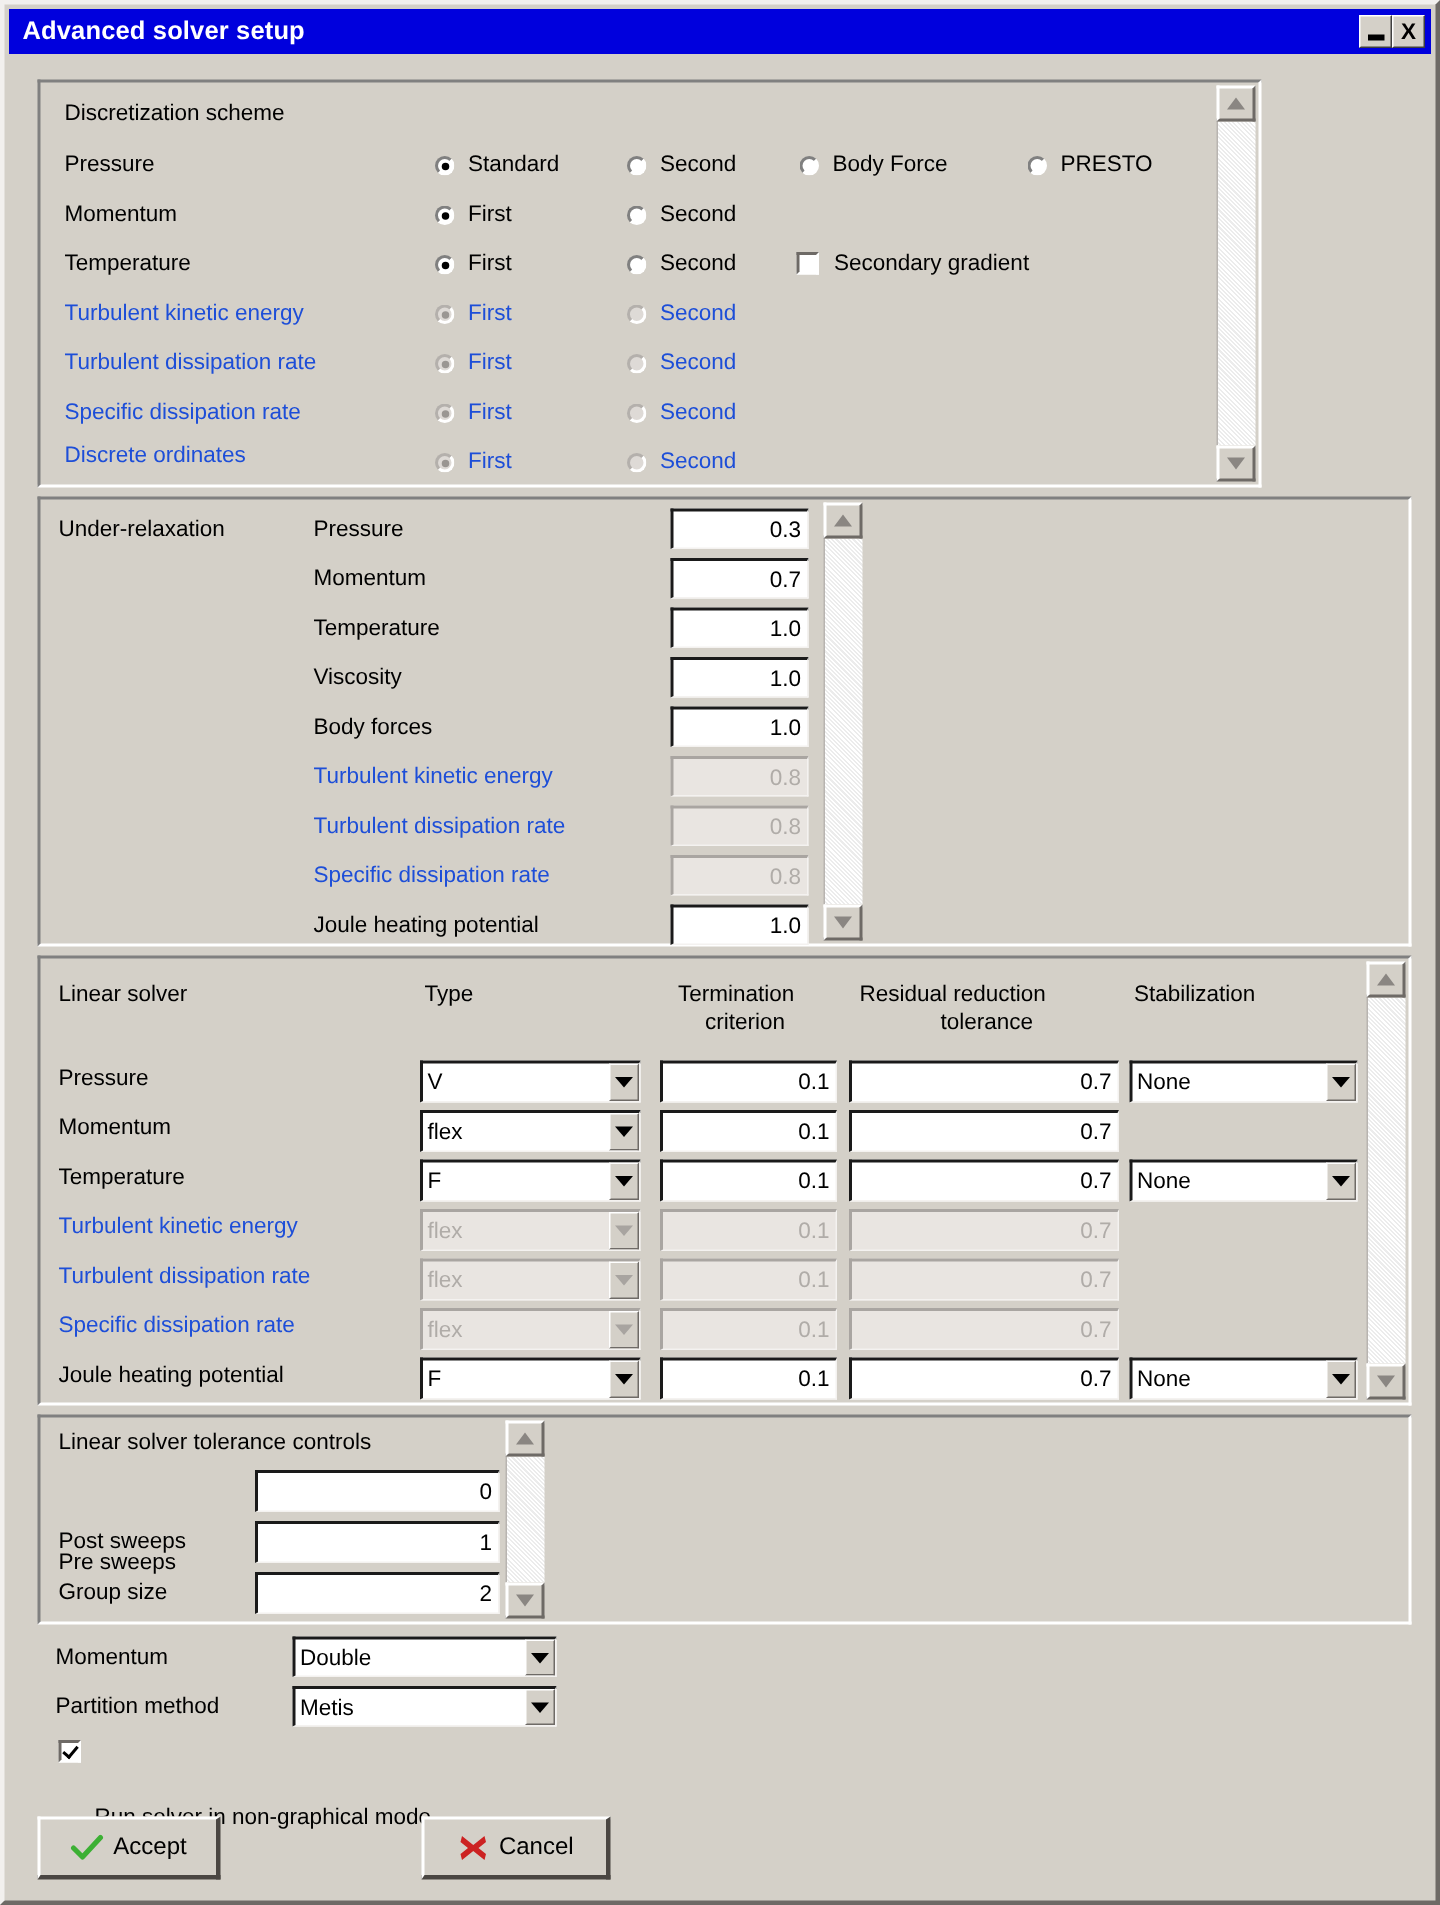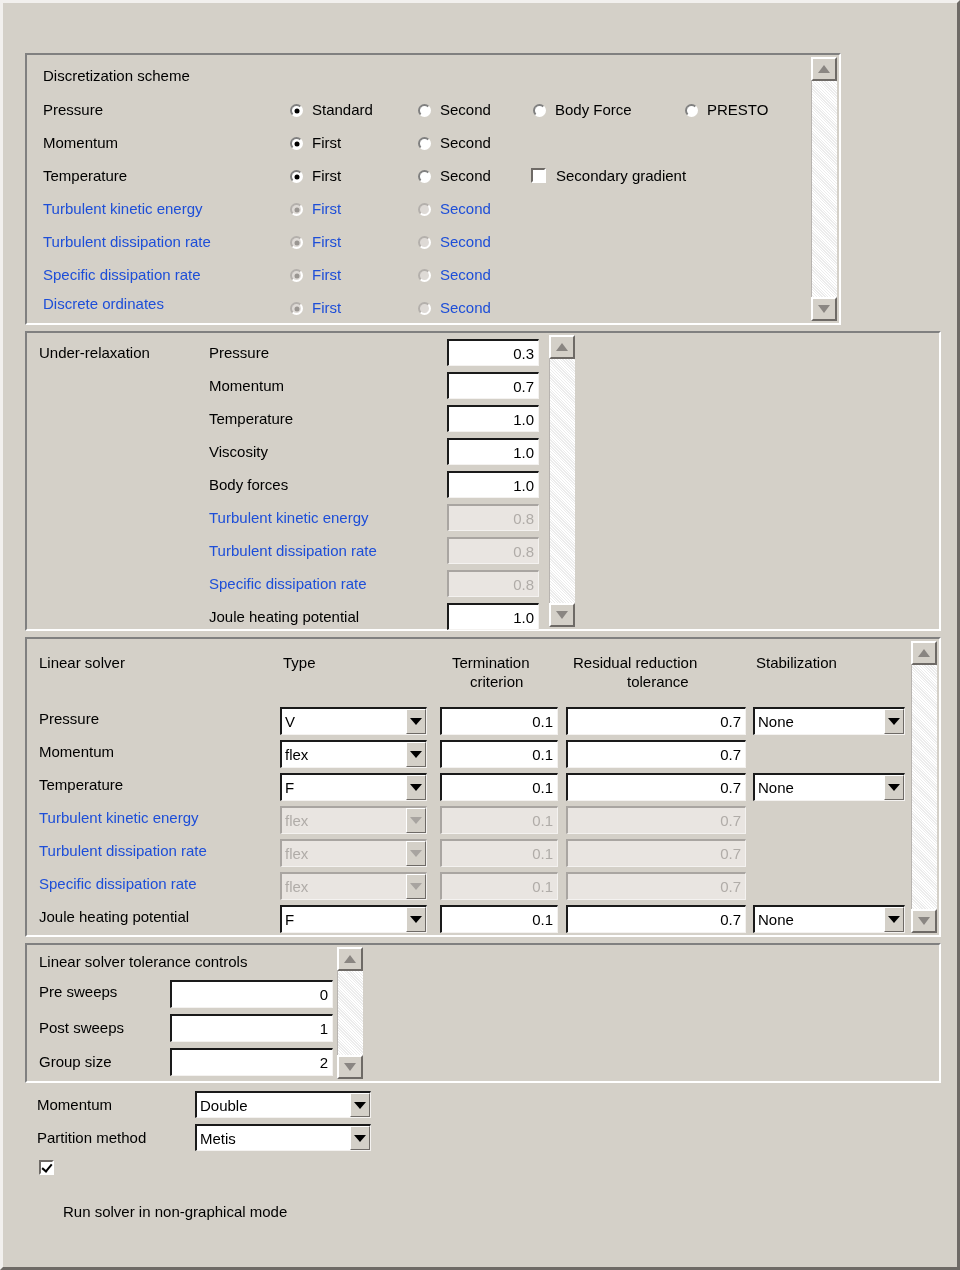--- a/index.html
+++ b/index.html
@@ -171,6 +171,17 @@
 
 <div class="window">
 
+  <div class="titlebar">
+    <div class="title-text">Advanced solver setup</div>
+    <div class="title-btns">
+      <div class="tbtn">
+          <span class="bar"></span>
+        </div>
+      <div class="tbtn">
+          <span>X</span>
+        </div>
+    </div>
+  </div>
 
   <div class="panel" id="p-disc" style="left:22px;top:50px;width:816px;height:272px;"></div>
   <div id="disc-content">

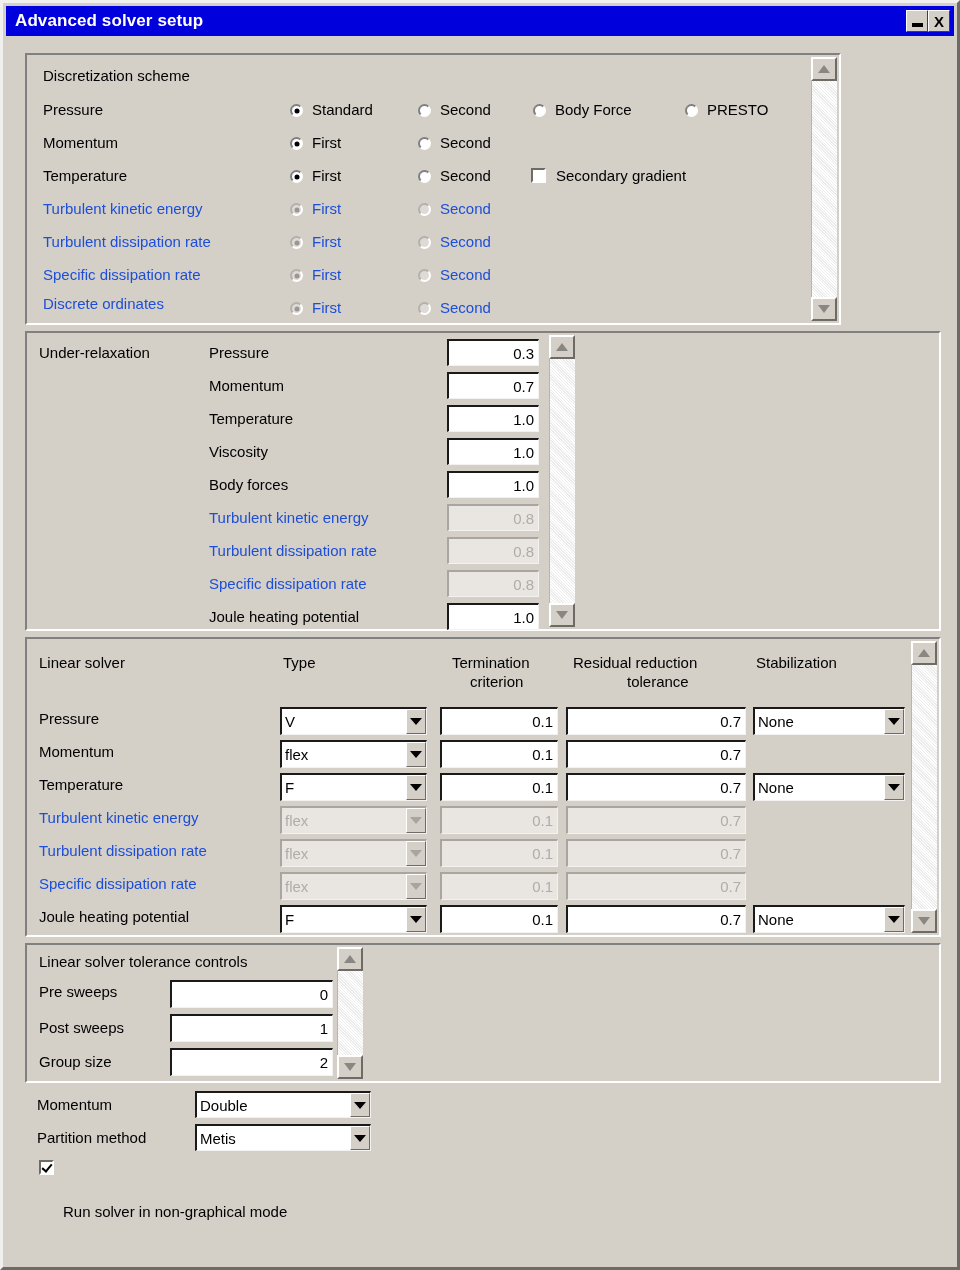--- a/index.html
+++ b/index.html
@@ -374,7 +374,7 @@
   <div class="panel" style="left:22px;top:940px;width:916px;height:140px;"></div>
   <div id="ac-content">
       <div class="lbl" style="left:36px;top:950px;">Linear solver tolerance controls</div>
-      <div class="lbl" style="left:36px;top:980px;">Pre sweeps</div>
+      <div class="lbl" style="left:36px;top:1030px;">Pre sweeps</div>
       <div class="field" style="left:167px;top:977px;width:163px;height:28px;">0</div>
       <div class="lbl" style="left:36px;top:1016px;">Post sweeps</div>
       <div class="field" style="left:167px;top:1011px;width:163px;height:28px;">1</div>

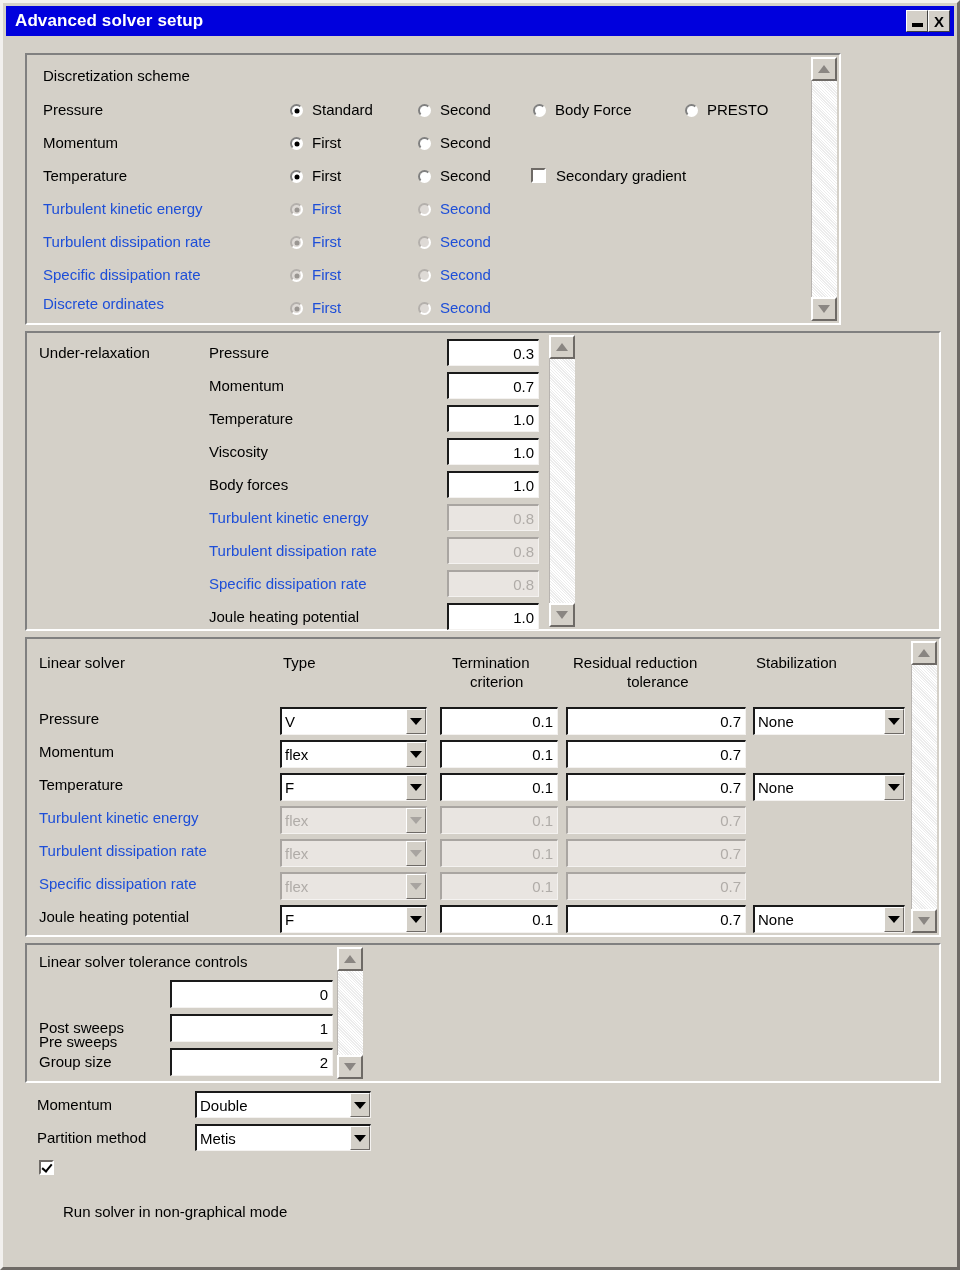--- a/index.html
+++ b/index.html
@@ -410,6 +410,12 @@
   <div class="checkbox on" style="left:36px;top:1157px;"></div>
   <div class="lbl" style="left:60px;top:1155px;margin-top:45px;">Run solver in non-graphical mode</div>
 
+  <div class="pbtn" style="left:22px;top:1208px;width:122px;height:42px;">
+    <svg class="ico" width="22" height="18" viewBox="0 0 22 18">
+      <path d="M2 9 L8 15 L20 2" stroke="#3cb034" stroke-width="3.4" fill="none" stroke-linecap="round" stroke-linejoin="round"></path>
+    </svg>
+    <span class="plabel">Accept</span>
+  </div>
 
 </div>
 

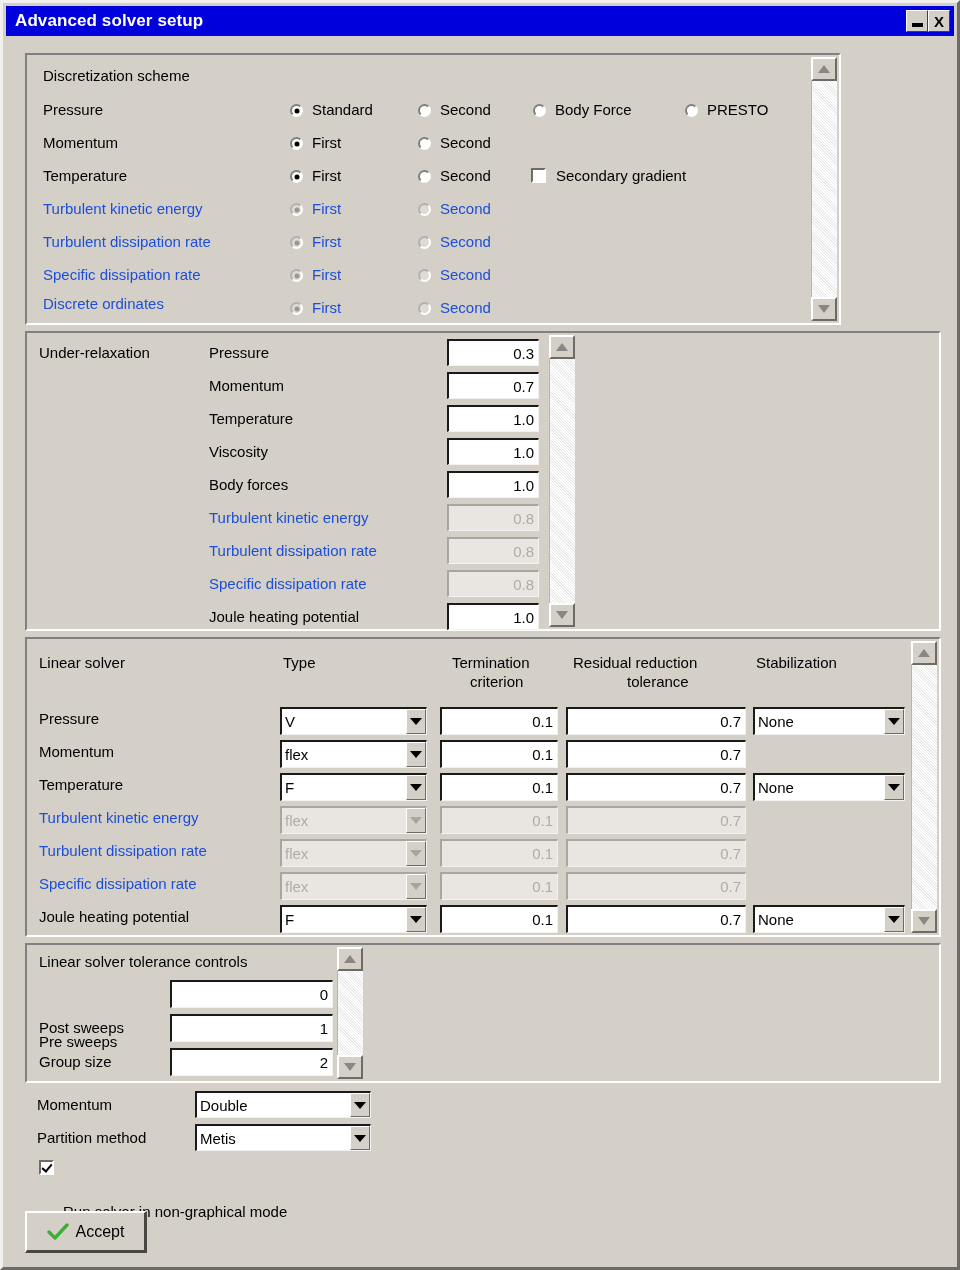--- a/index.html
+++ b/index.html
@@ -416,6 +416,12 @@
     </svg>
     <span class="plabel">Accept</span>
   </div>
+  <div class="pbtn" style="left:278px;top:1208px;width:126px;height:42px;">
+    <svg class="ico" width="21" height="20" viewBox="0 0 21 20">
+      <path d="M3 2 L10.5 8 L18 2 L19 6 L14 10 L19 14 L18 18 L10.5 12 L3 18 L2 14 L7 10 L2 6 Z" fill="#cc2222"></path>
+    </svg>
+    <span class="plabel">Cancel</span>
+  </div>
 
 </div>
 

